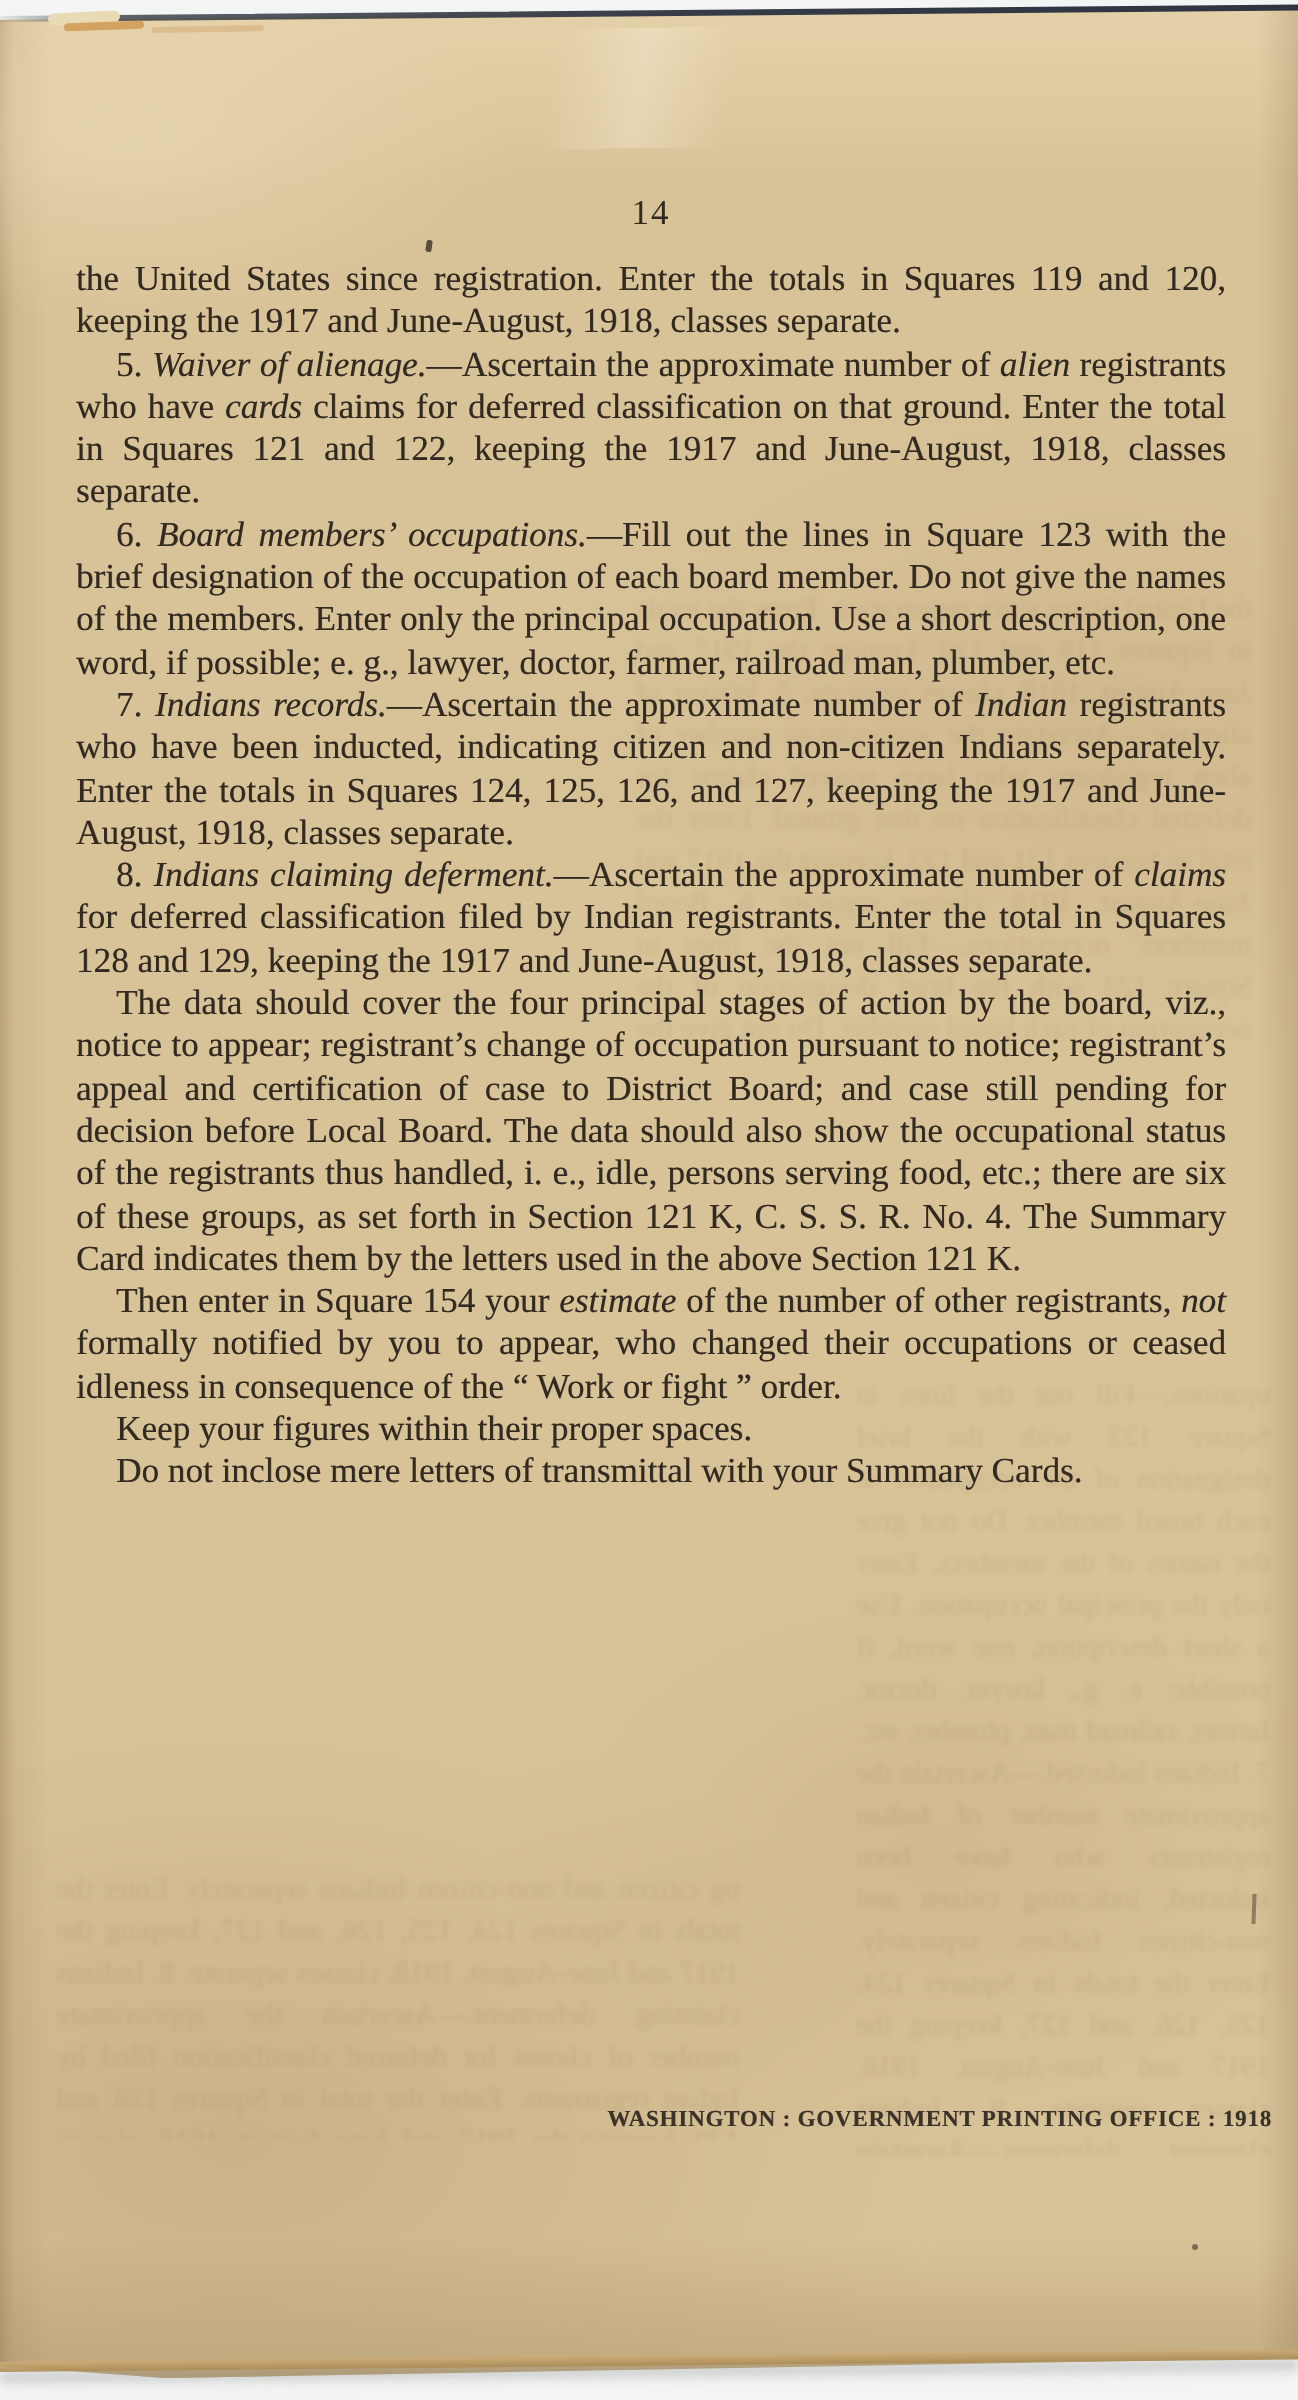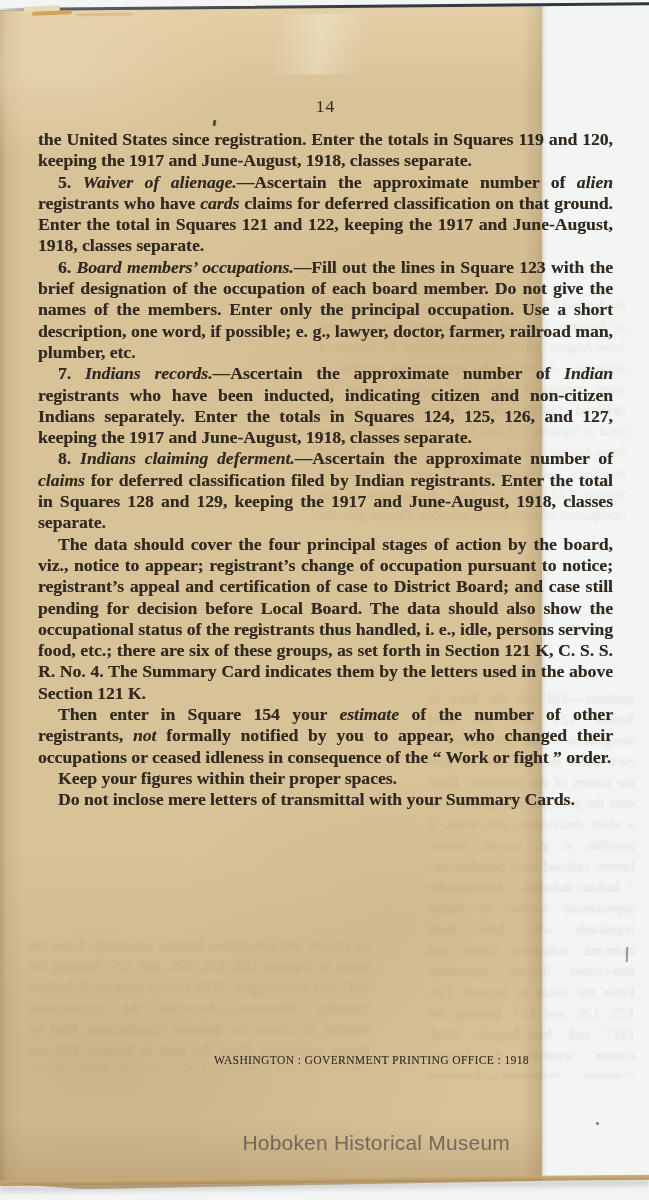--- a/index.html
+++ b/index.html
@@ -13,7 +13,7 @@
 
   
   .paper {
-    position: absolute; left: 0; top: 0; width: 542px; height: 1189px;
+    position: absolute; left: 0; top: 0; width: 649px; height: 1189px;
     clip-path: polygon(0 10px, 649px 3px, 649px 1179px, 83px 1189px, 0 1183px);
     background:
       radial-gradient(420px 260px at 85% 30%, rgba(171,140,92,0.16), transparent 70%),

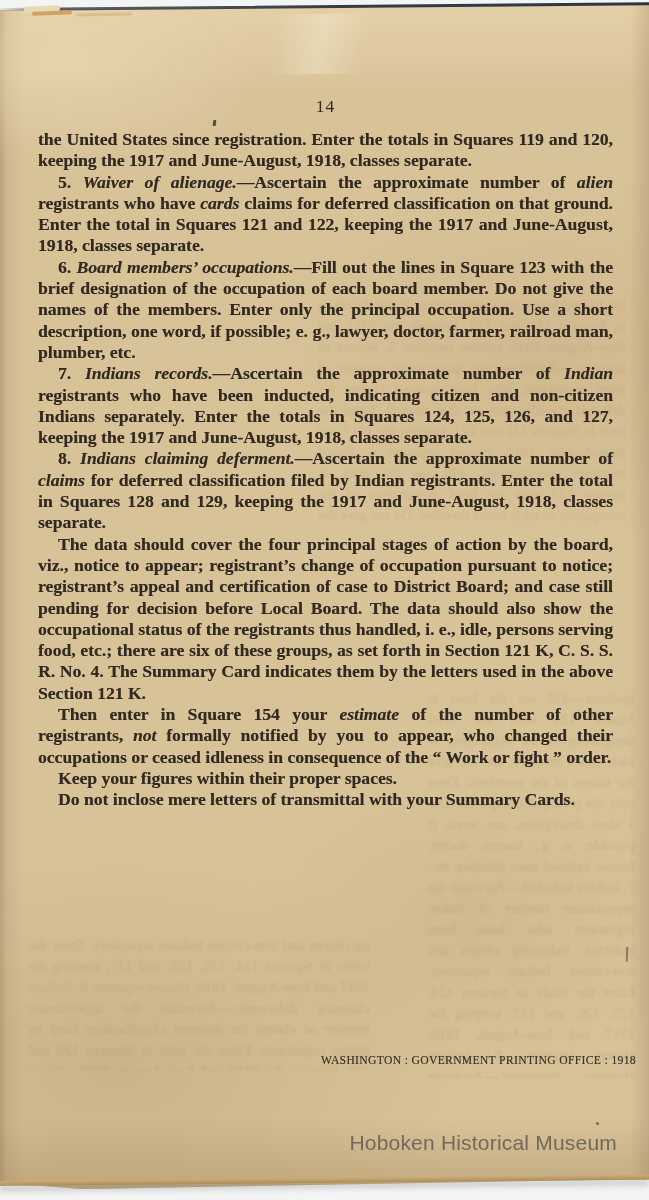--- a/index.html
+++ b/index.html
@@ -68,7 +68,7 @@
     color: var(--ink, #322a21);
     text-shadow: 0.2px 0.2px 0.3px rgba(50,42,32,0.55);
   }
-  .para { margin: 0; font-weight: bold; }
+  .para { margin: 0; }
   .para.indent { text-indent: 20px; }
 
   .footer {

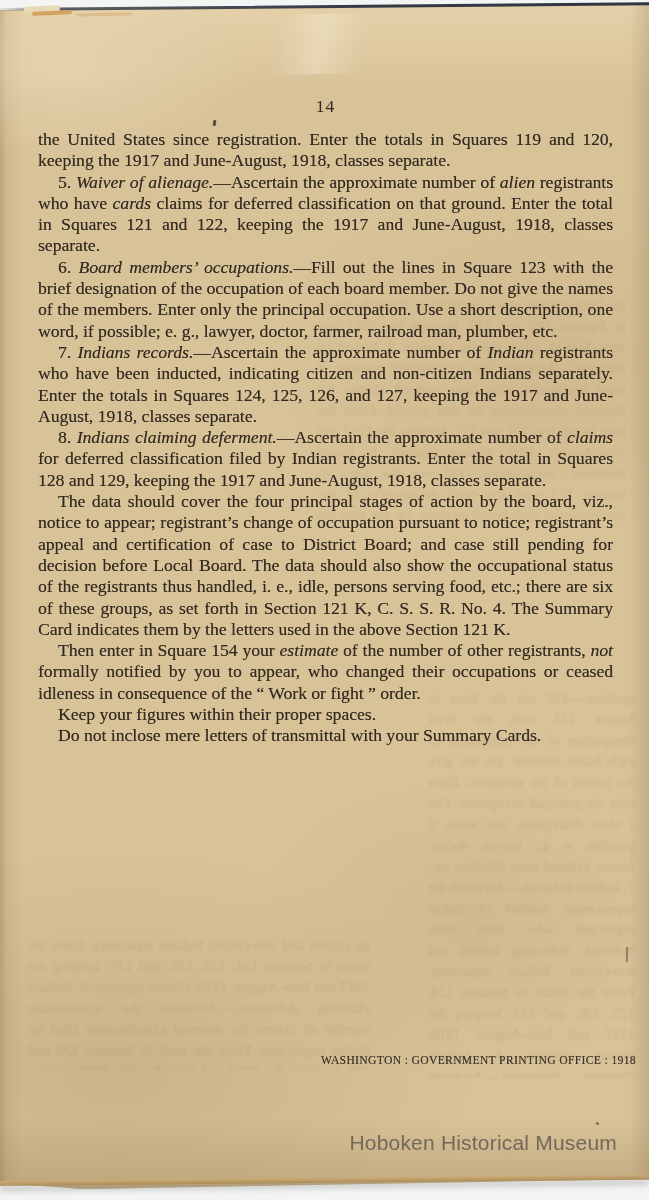--- a/index.html
+++ b/index.html
@@ -73,7 +73,7 @@
 
   .footer {
     position: absolute; right: 13px; top: 1054px;
-    font-size: 11.5px; font-weight: 400; letter-spacing: 0.4px;
+    font-size: 11.5px; font-weight: 700; letter-spacing: 0.4px;
     color: var(--footer-ink, #3b332a);
     text-shadow: 0.2px 0.2px 0.3px rgba(50,42,32,0.5);
   }

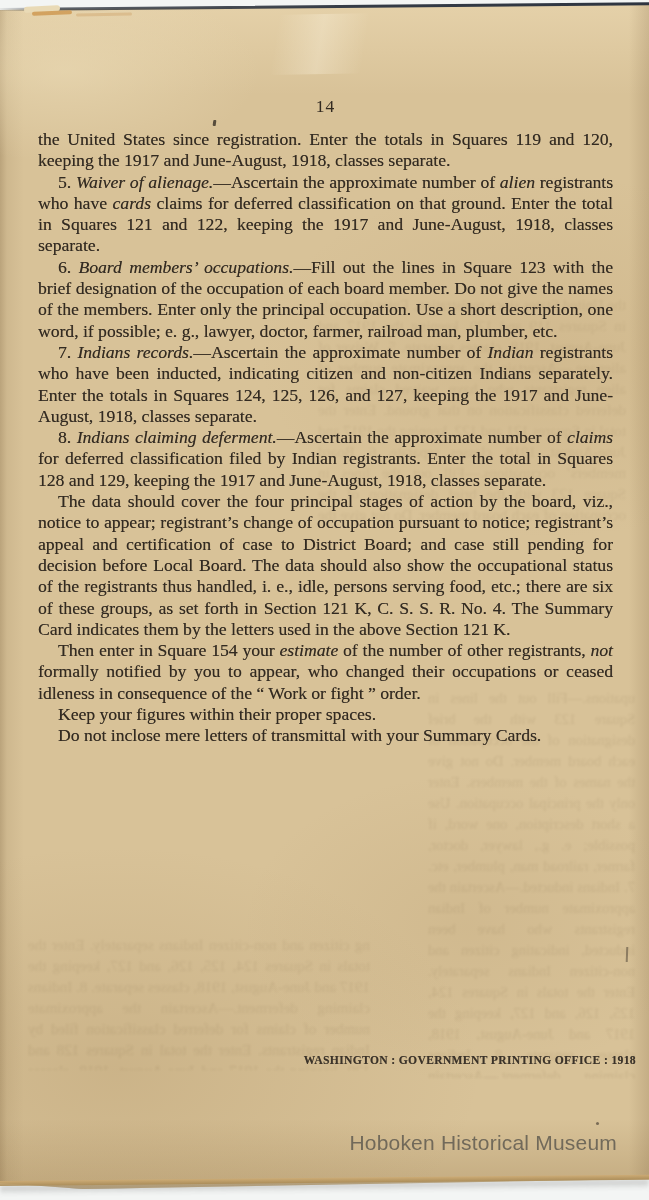--- a/index.html
+++ b/index.html
@@ -127,7 +127,6 @@
       </div>
 
     <div class="footer">WASHINGTON : GOVERNMENT PRINTING OFFICE : 1918</div>
-    <div class="watermark">Hoboken Historical Museum</div>
 
     <div class="mark-vline"></div>
     <div class="mark-dot"></div>

